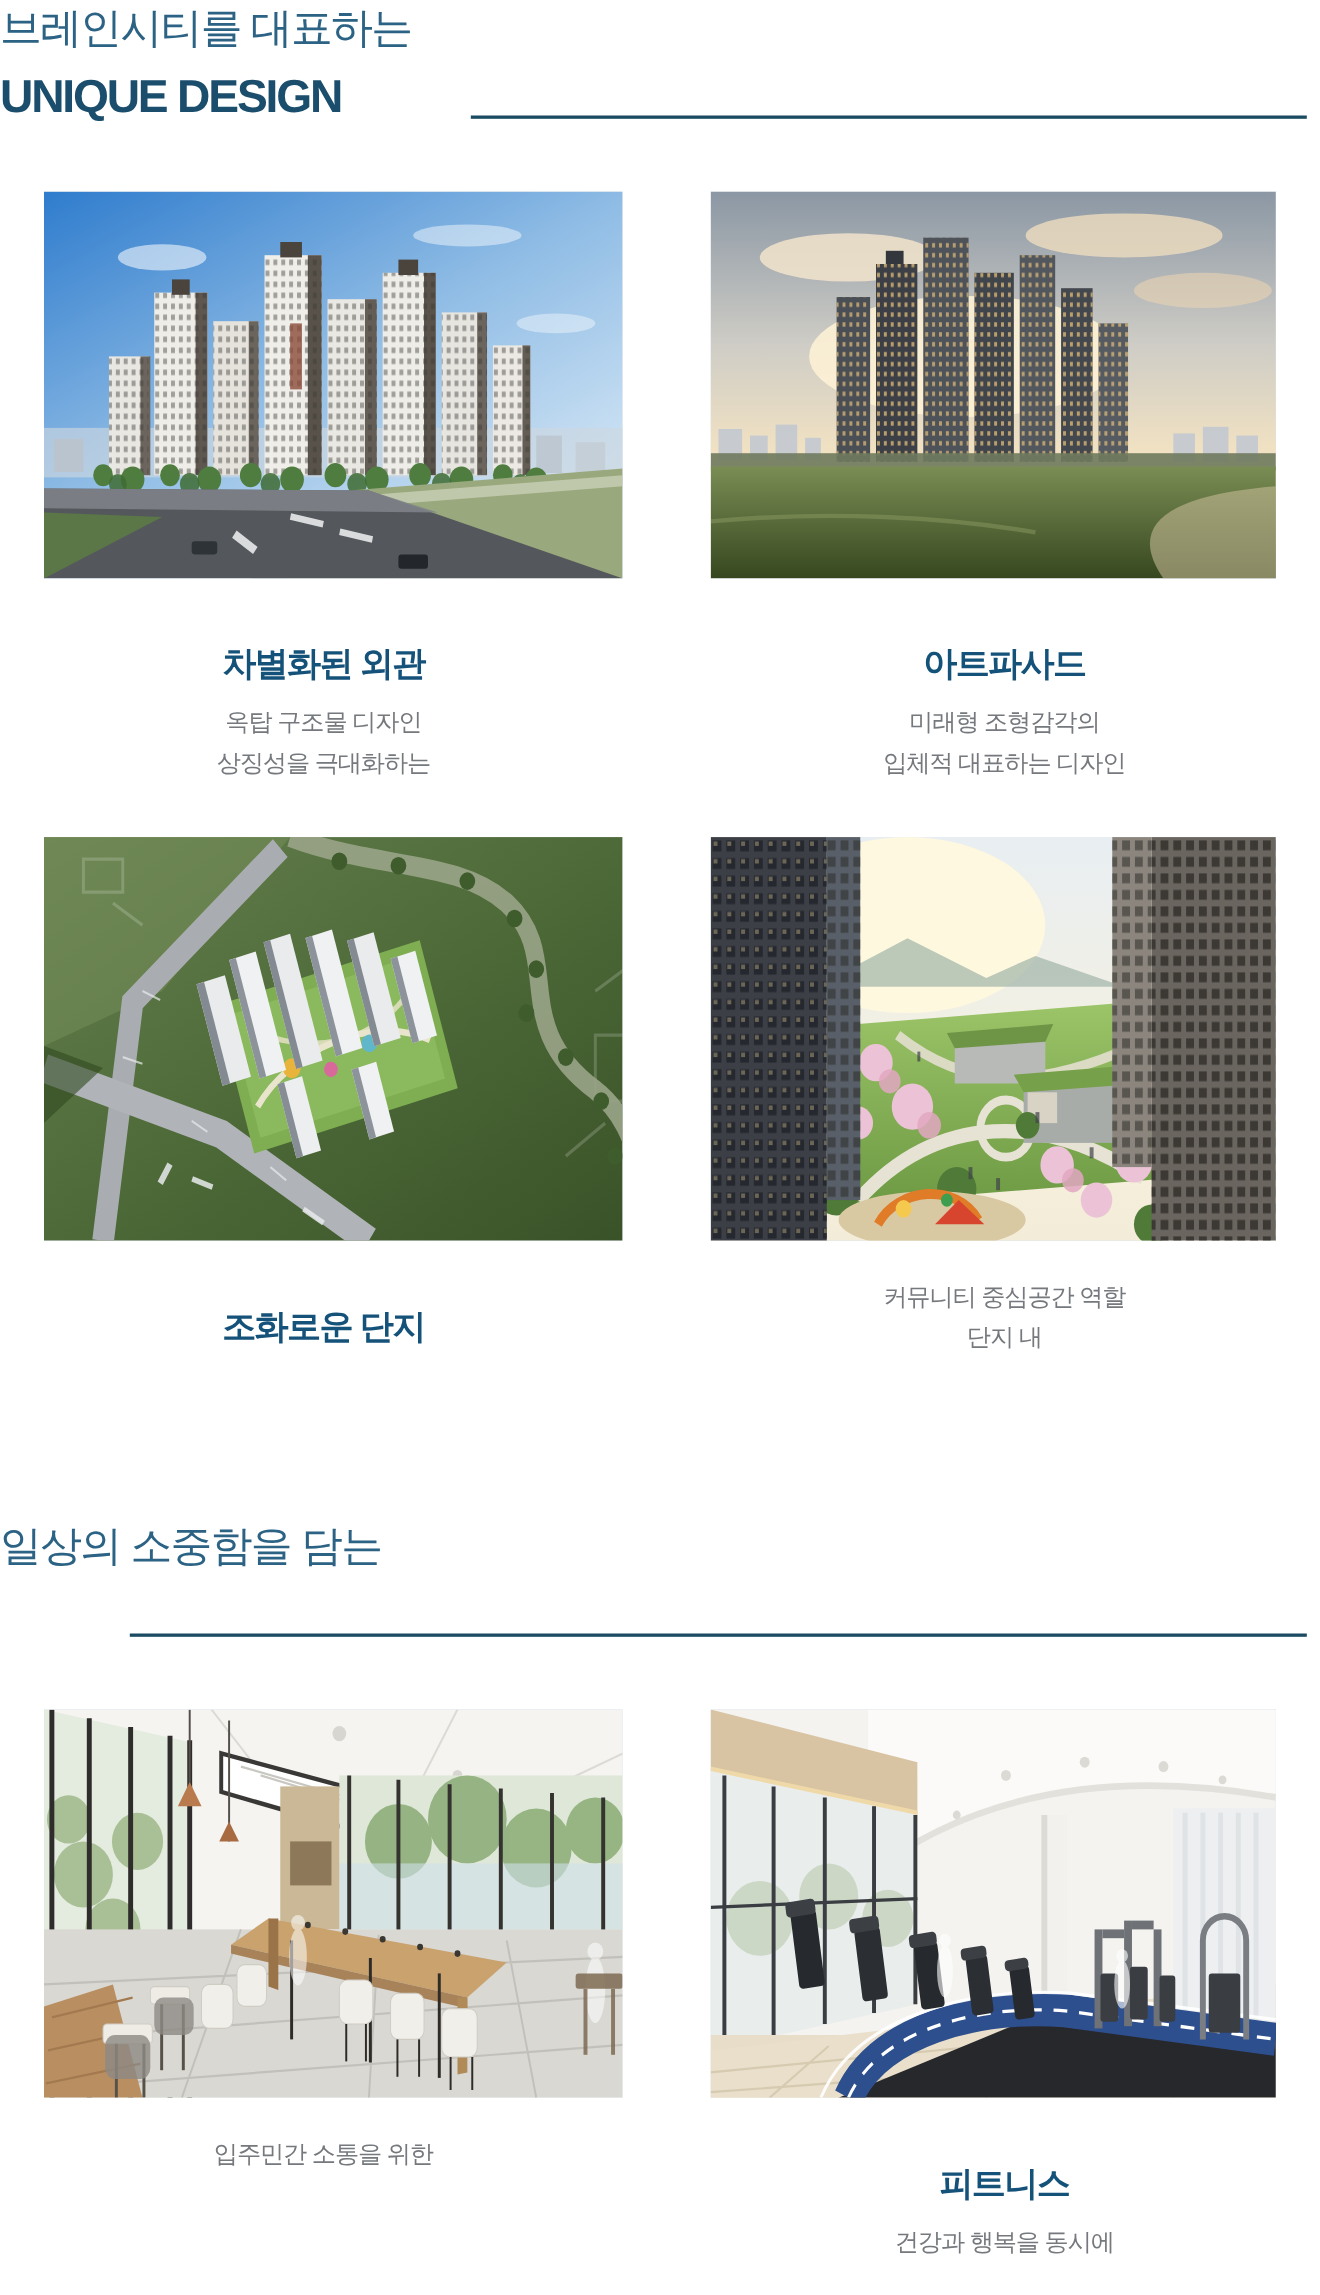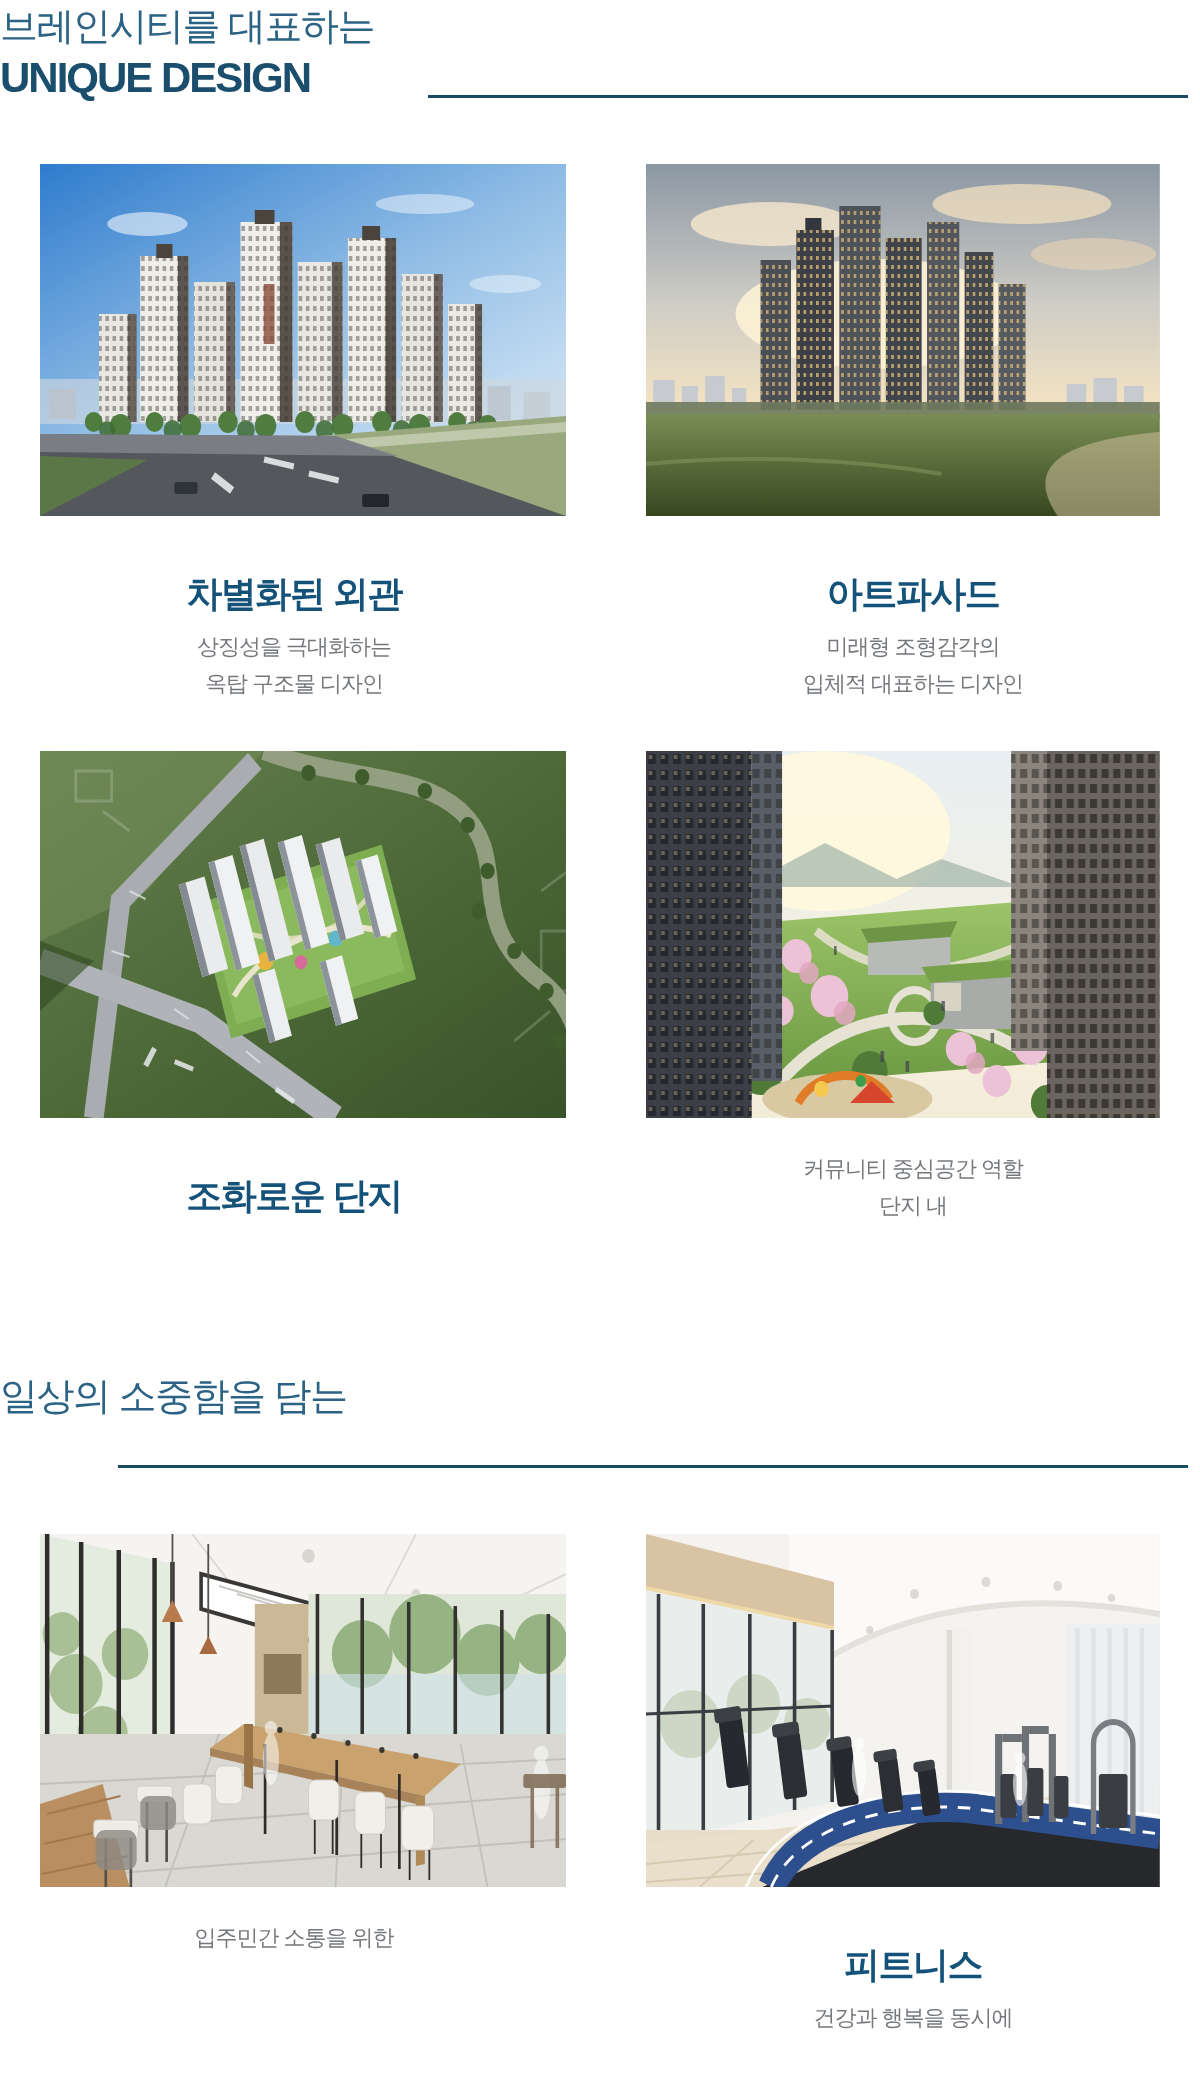--- a/index.html
+++ b/index.html
@@ -17,7 +17,7 @@
     font-size:38px;line-height:48px;color:#2c6385;letter-spacing:-1.5px;
     font-weight:400;
   }
-  .title-row{display:flex;align-items:flex-end;margin-top:2px;height:47px;}
+  .title-row{display:flex;align-items:flex-end;margin-top:12px;height:47px;}
   .big-title{
     font-size:42px;line-height:42px;font-weight:700;color:#1a4e6c;
     letter-spacing:-2px;transform-origin:left bottom;

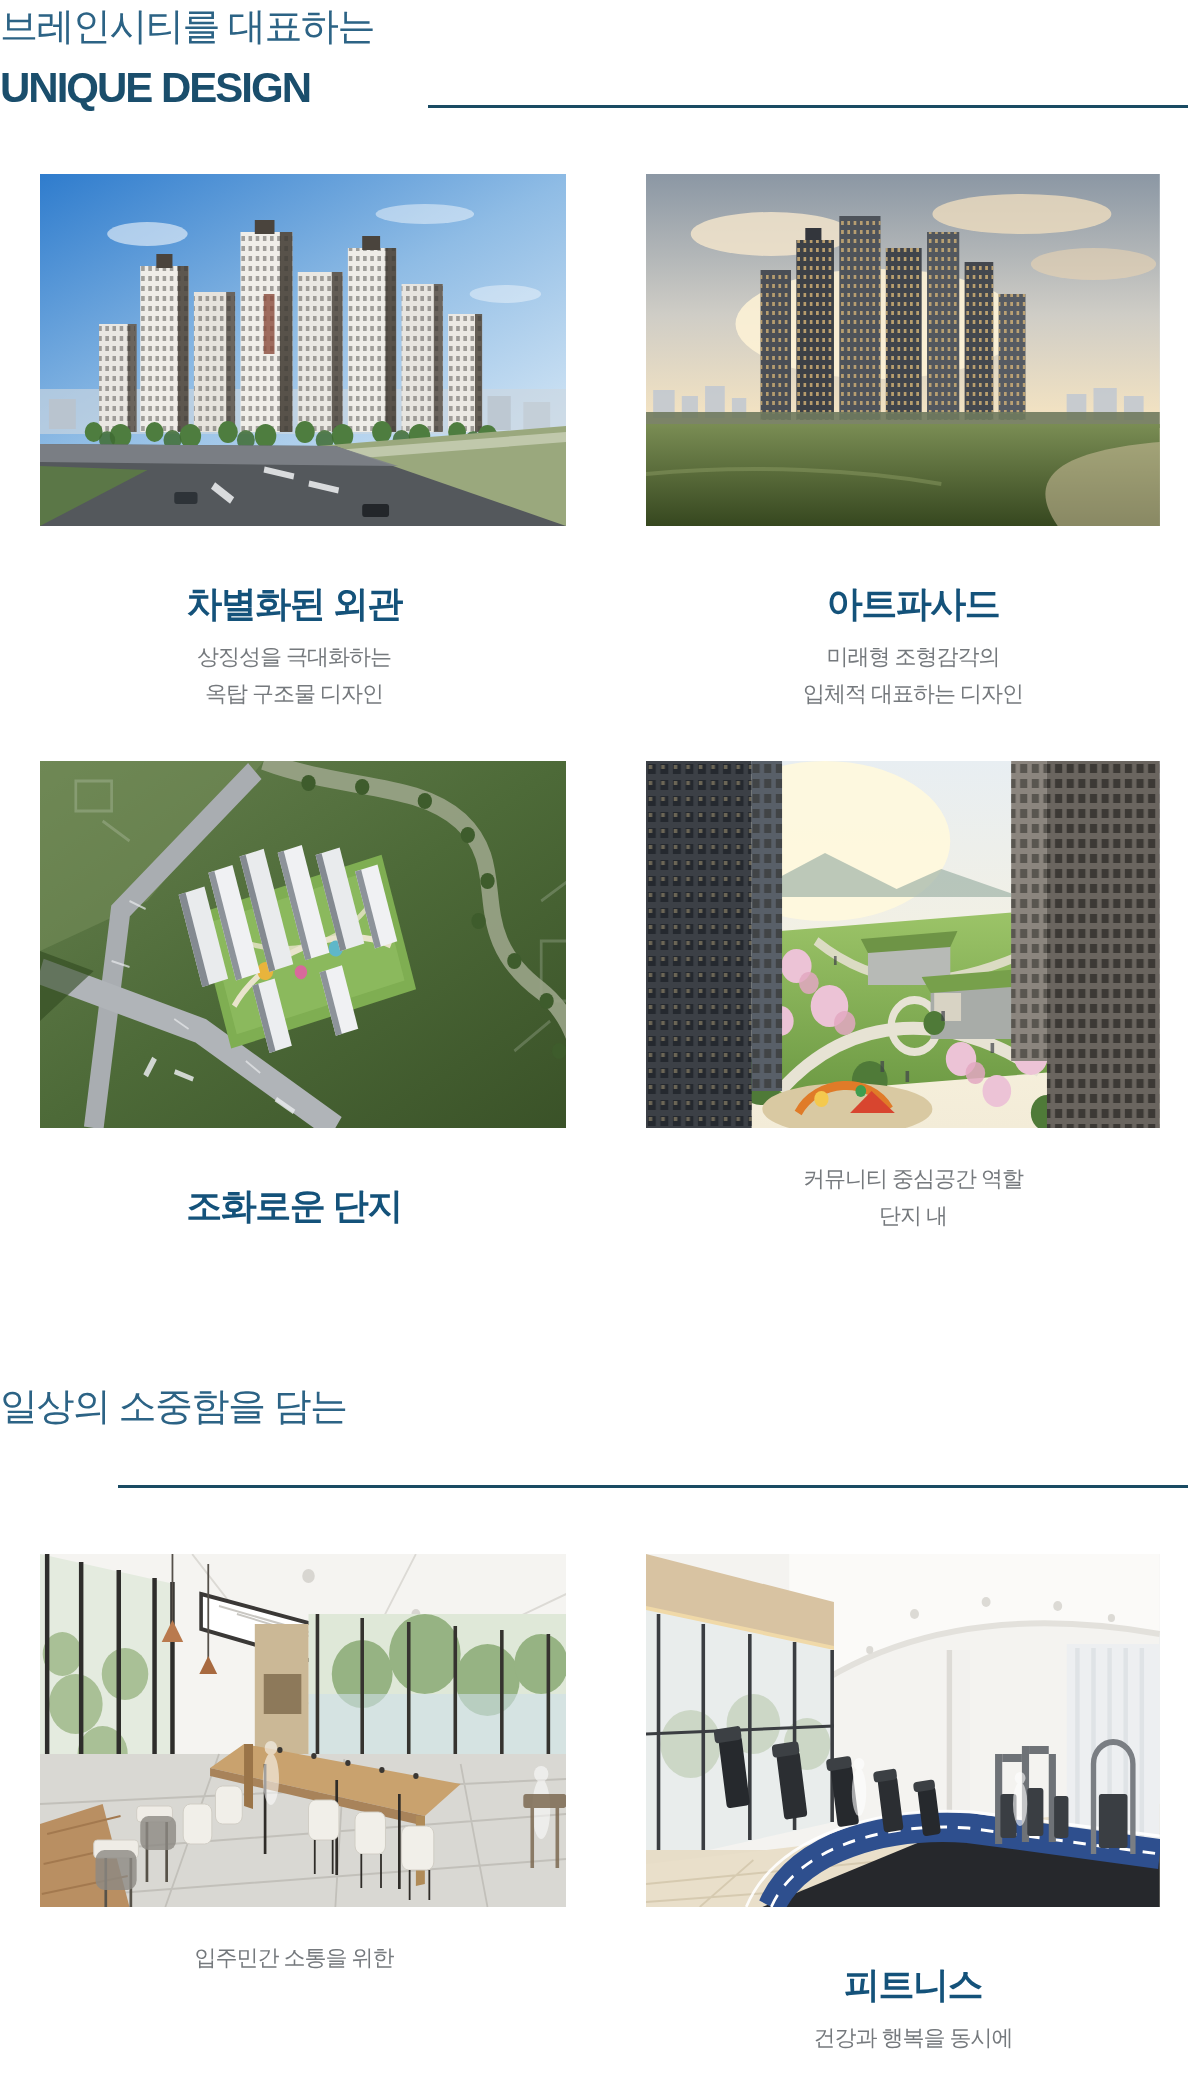--- a/index.html
+++ b/index.html
@@ -37,7 +37,7 @@
   .caps{display:flex;justify-content:space-between;}
   .cap{text-align:center;}
   .cap-title{
-    margin-top:44px;font-size:36px;line-height:36px;font-weight:700;
+    margin-top:44px;font-size:31px;line-height:36px;font-weight:700;
     color:#14527a;letter-spacing:-1.5px;
   }
   .cap-desc{

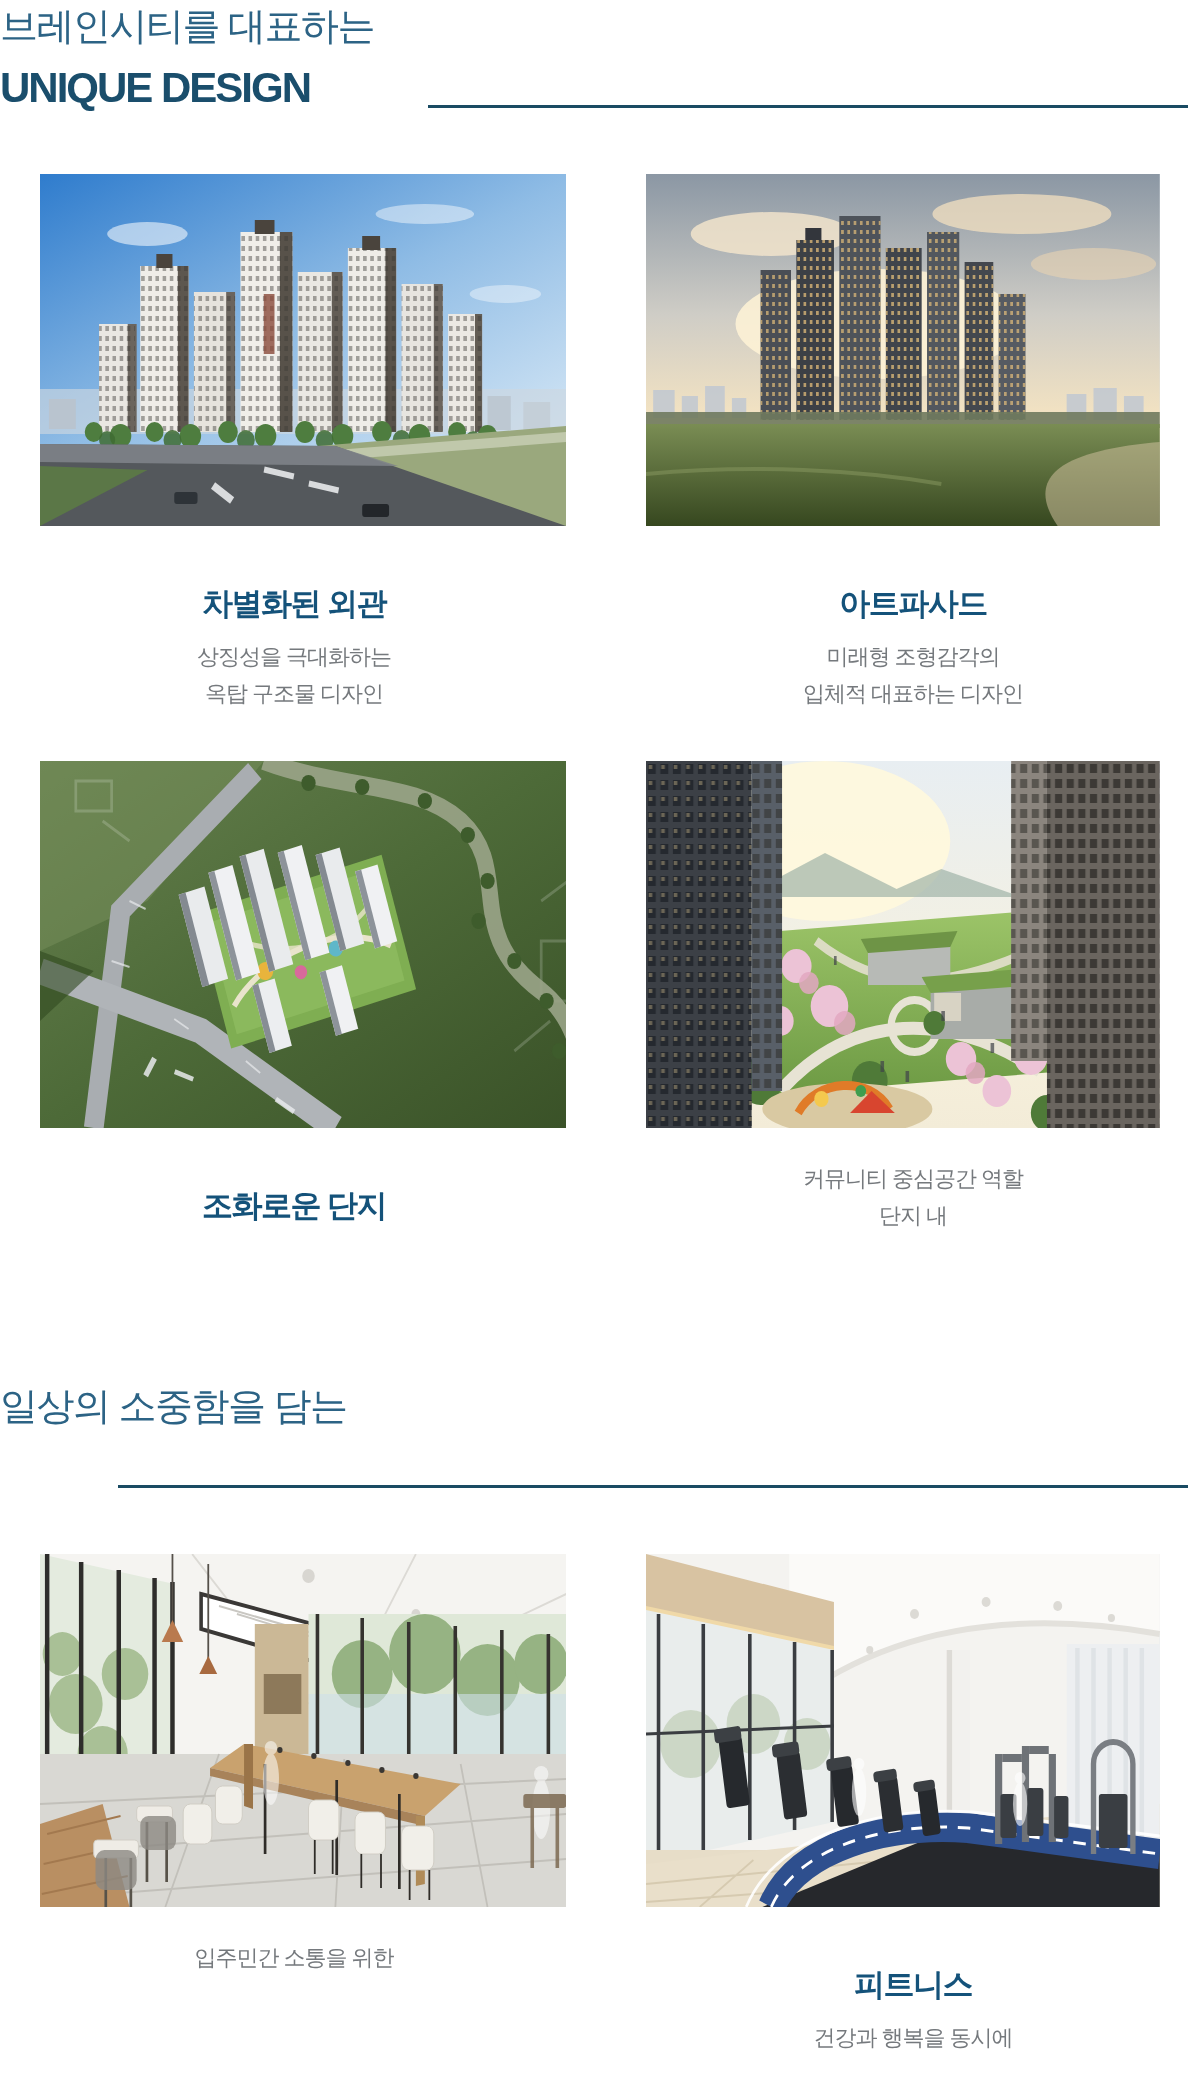--- a/index.html
+++ b/index.html
@@ -209,8 +209,8 @@
       <div class="cap col-l">
         <div class="cap-title">차별화된 외관</div>
         <div class="cap-desc">
+          <div>옥탑 구조물 디자인</div>
           <div>상징성을 극대화하는</div>
-          <div>옥탑 구조물 디자인</div>
         </div>
       </div>
       <div class="cap col-r">

